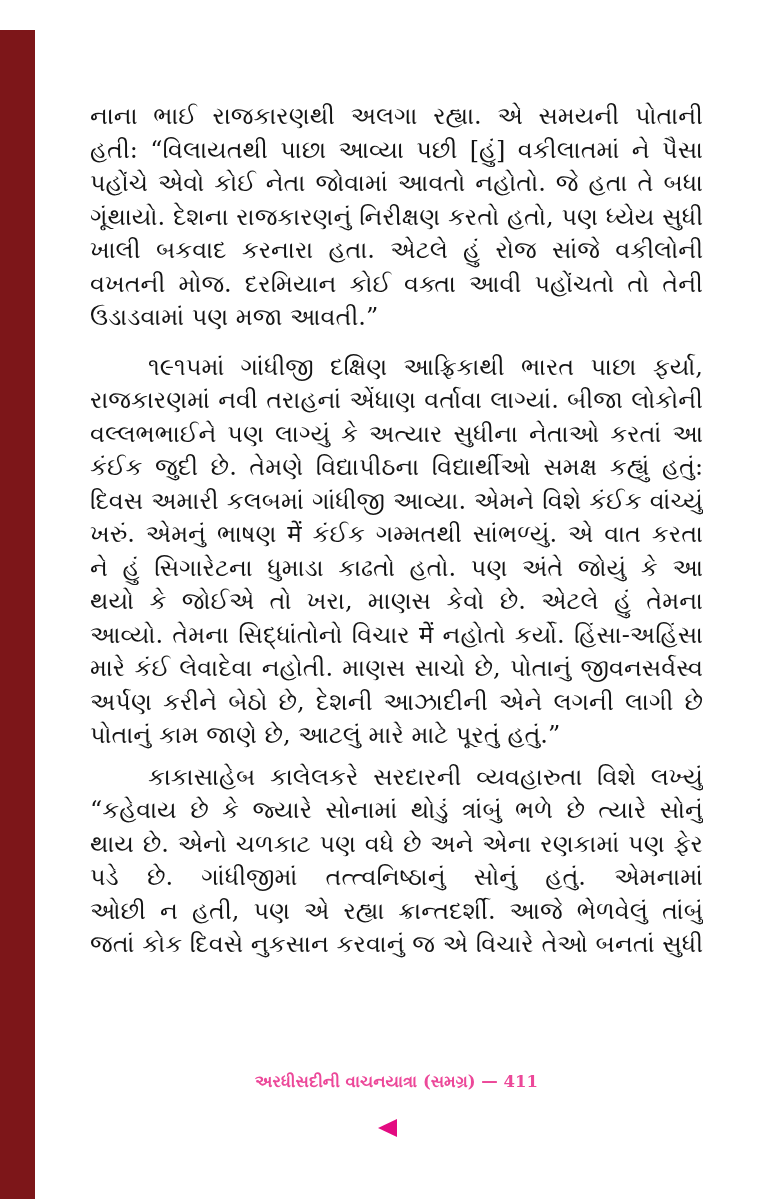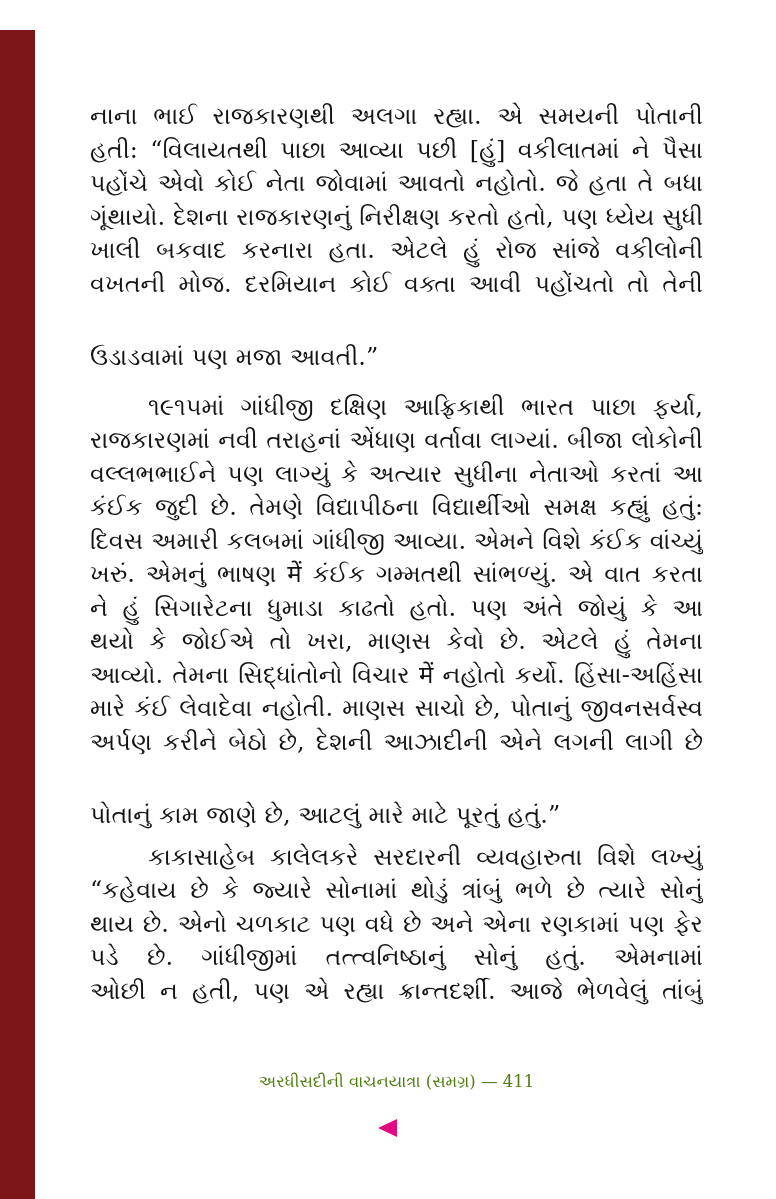--- a/index.html
+++ b/index.html
@@ -43,7 +43,6 @@
   .line.end {
     text-align: left;
     text-align-last: left;
-    margin-top: 40px;
   }
   .line.indent { padding-left: 58px; }
   .footer {

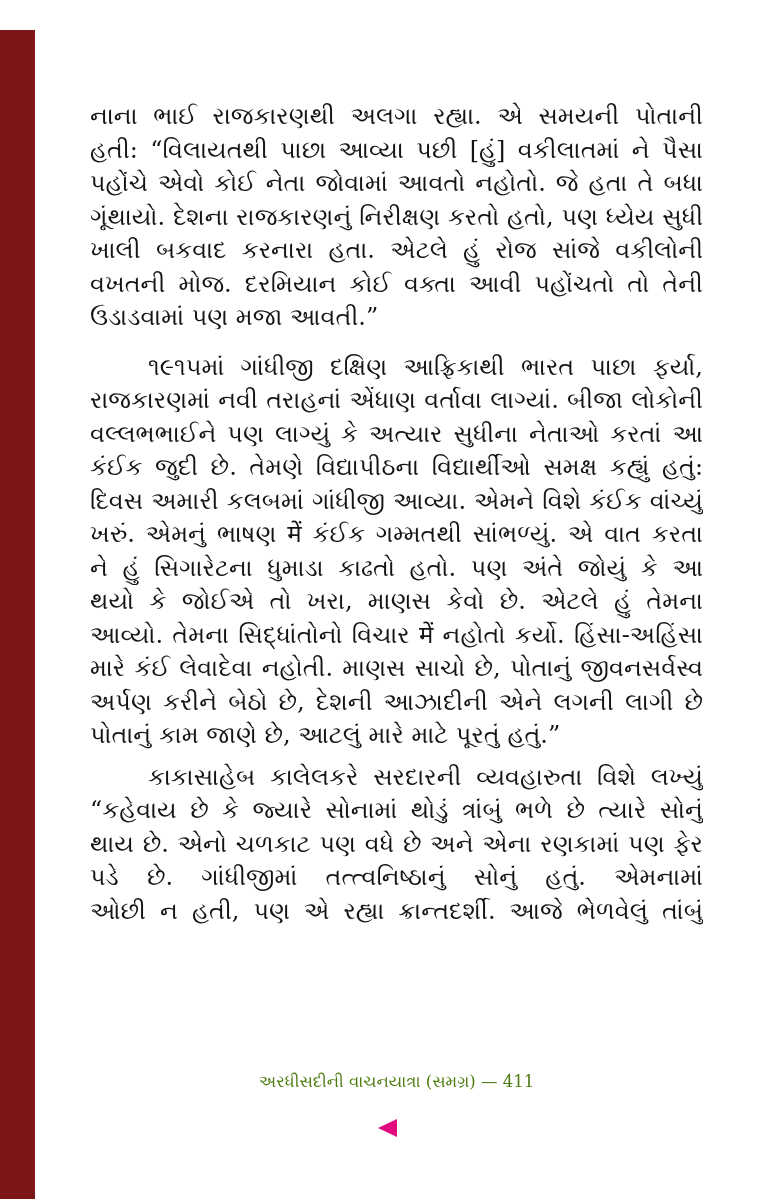--- a/index.html
+++ b/index.html
@@ -104,6 +104,7 @@
       <div class="line">થાય છે. એનો ચળકાટ પણ વધે છે અને એના રણકામાં પણ ફેર</div>
       <div class="line">પડે છે. ગાંધીજીમાં તત્ત્વનિષ્ઠાનું સોનું હતું. એમનામાં વહેવારકુશળતા</div>
       <div class="line">ઓછી ન હતી, પણ એ રહ્યા ક્રાન્તદર્શી. આજે ભેળવેલું તાંબું આગળ</div>
+      <div class="line">જતાં કોક દિવસે નુકસાન કરવાનું જ એ વિચારે તેઓ બનતાં સુધી</div>
     </div>
   </div>
 

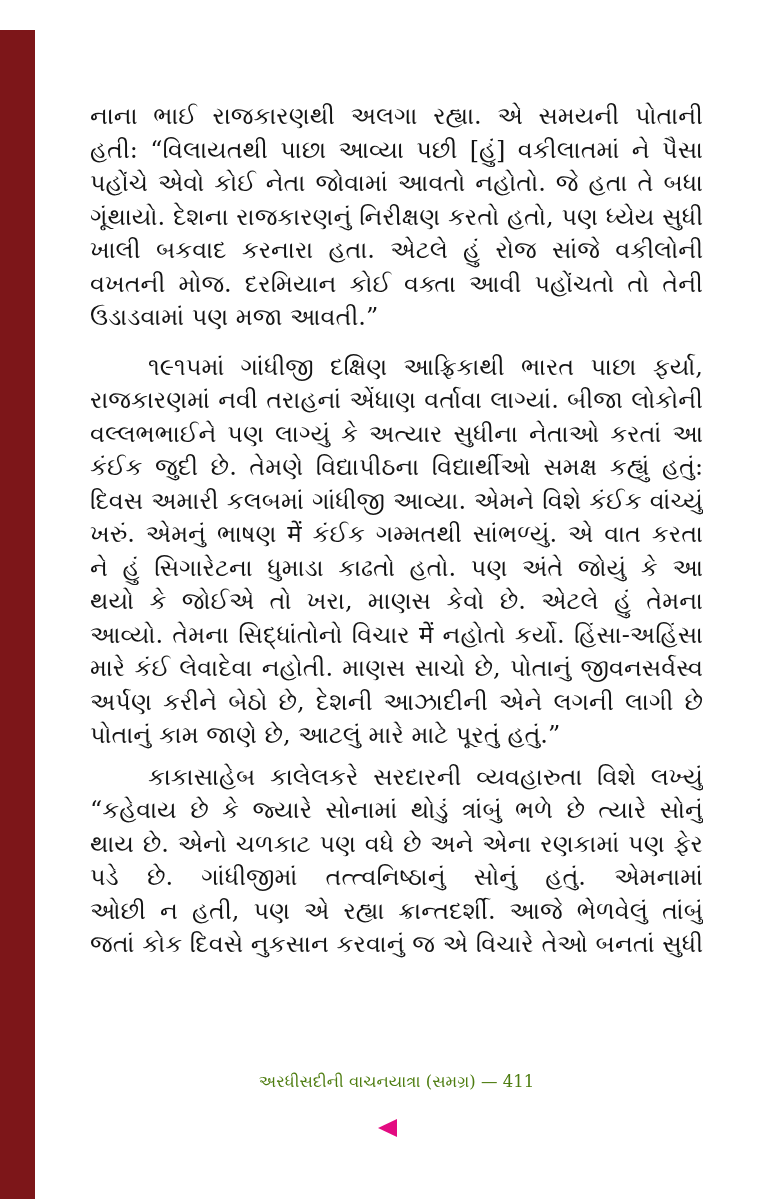--- a/index.html
+++ b/index.html
@@ -52,8 +52,8 @@
     width: 613px;
     text-align: center;
     font-size: 16.5px;
-    font-weight: normal;
-    color: #4d7c0f;
+    font-weight: bold;
+    color: #ec4899;
   }
   .nav-triangle {
     position: absolute;

